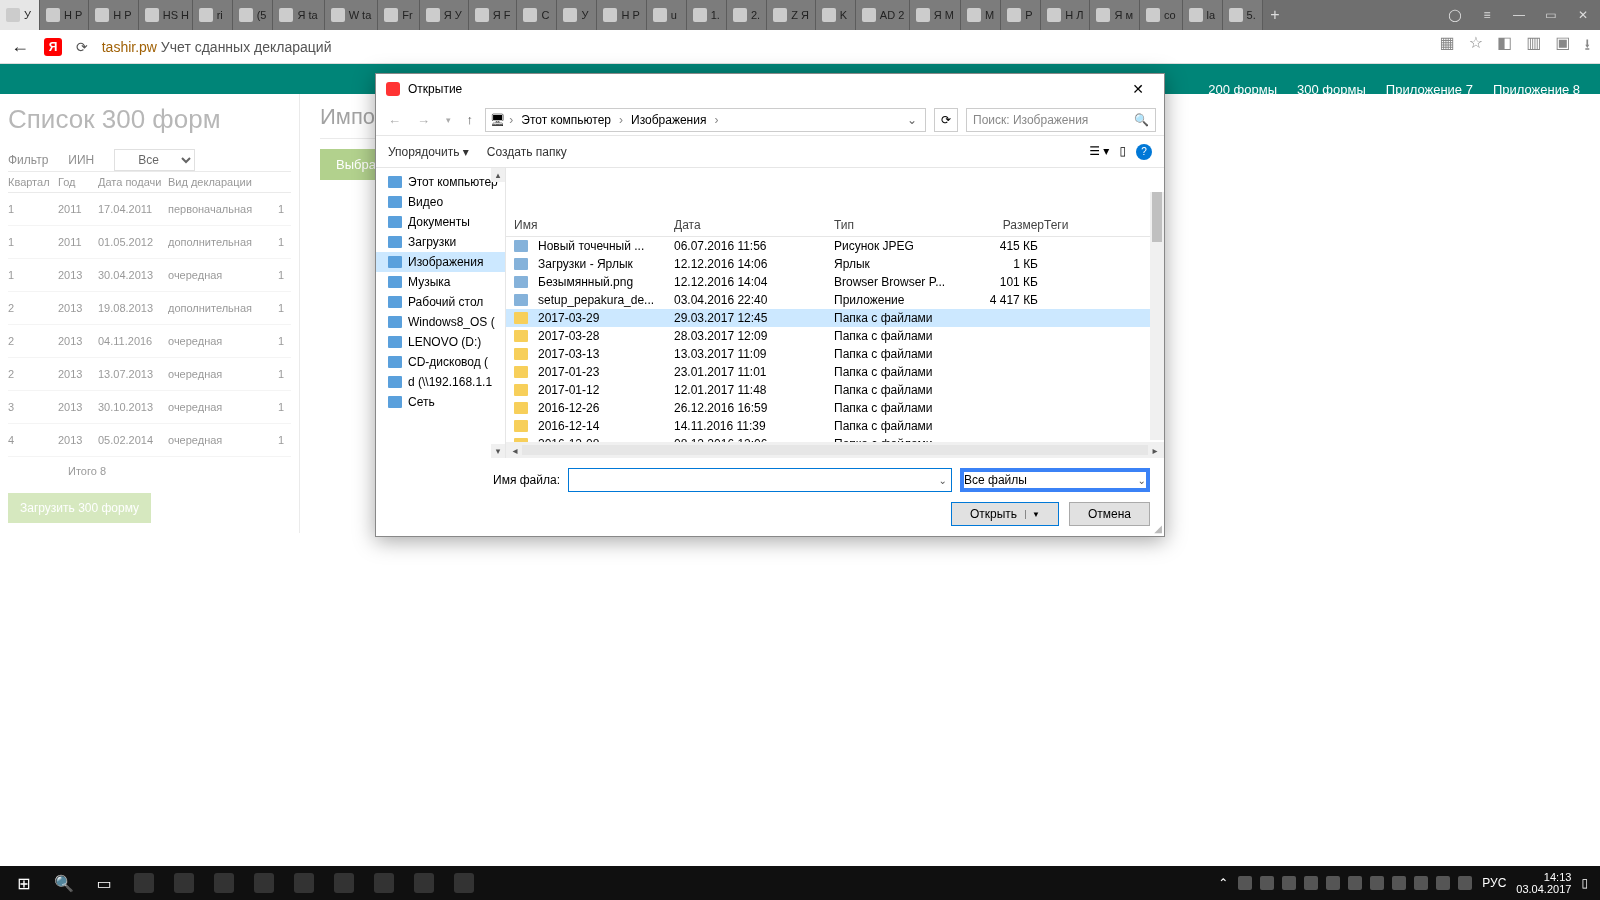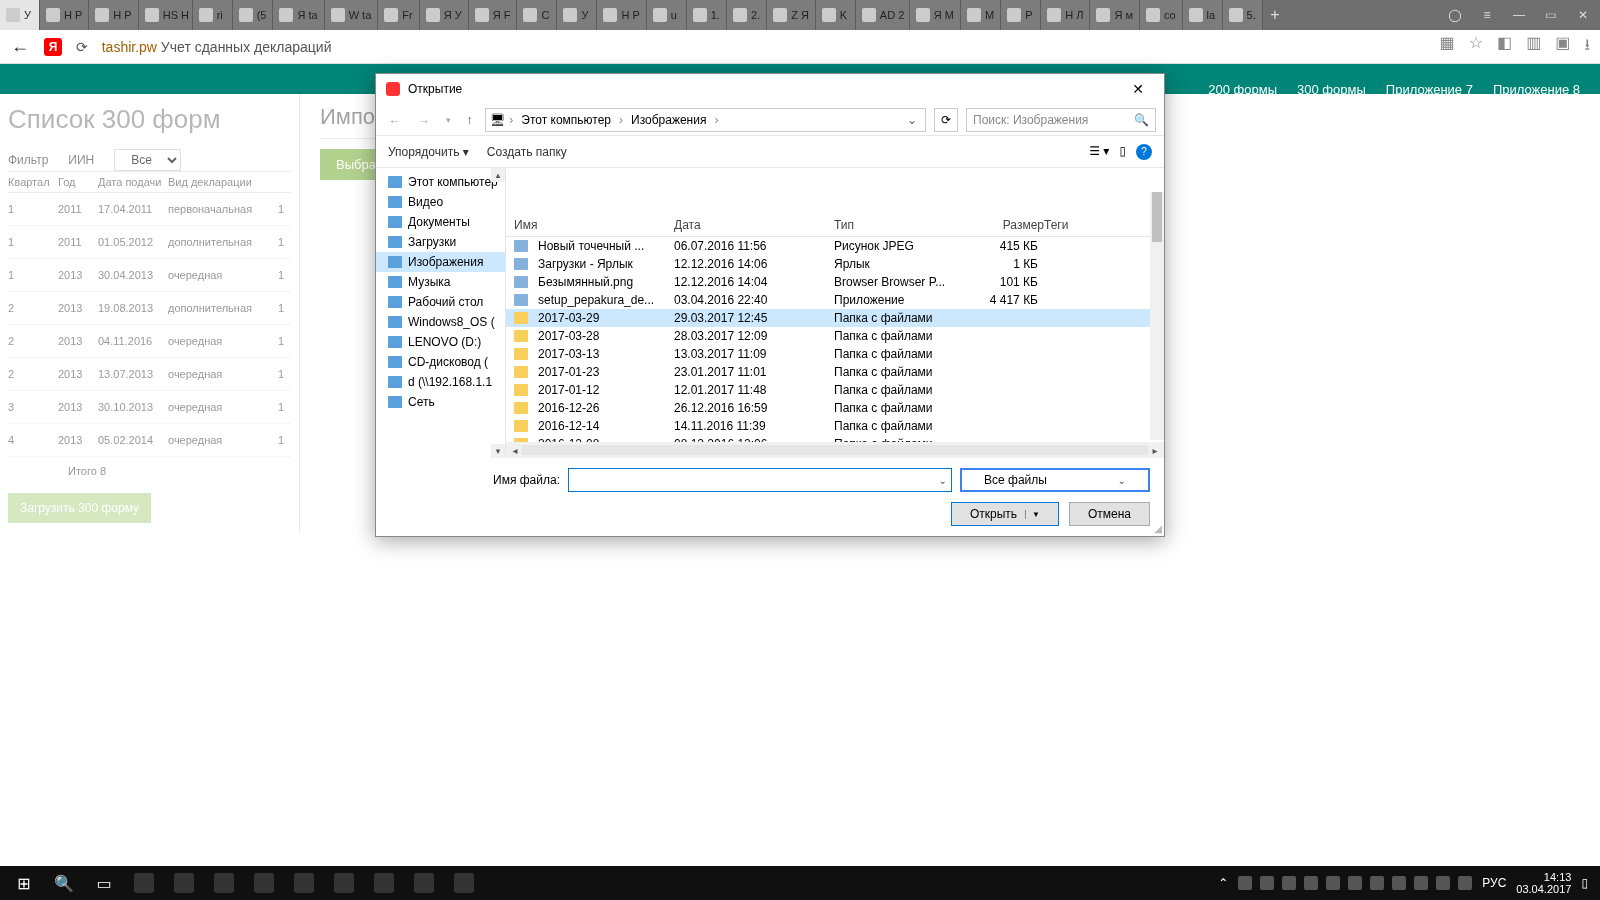--- a/index.html
+++ b/index.html
@@ -32,7 +32,7 @@
   .left-panel { width: 300px; padding: 10px 8px; border-right: 1px solid #ddd; }
   .left-panel h1 { font-size: 26px; font-weight: 300; color: #888; margin-bottom: 14px; }
   .filter-row { display: flex; gap: 20px; align-items: center; font-size: 12px; color: #444; }
-  .filter-row select { border: 1px solid #ccc; padding: 2px 12px; font-size: 12px; background: #fff; }
+  .filter-row select { border: 1px solid #ccc; padding: 2px 19px; font-size: 12px; background: #fff; }
   .table-head, .table-row { display: grid; grid-template-columns: 50px 40px 70px 110px 20px; font-size: 11px; padding: 4px 0; color: #555; }
   .table-head { border-top: 1px solid #ddd; border-bottom: 1px solid #ddd; }
   .table-row { border-bottom: 1px solid #eee; padding: 10px 0; }

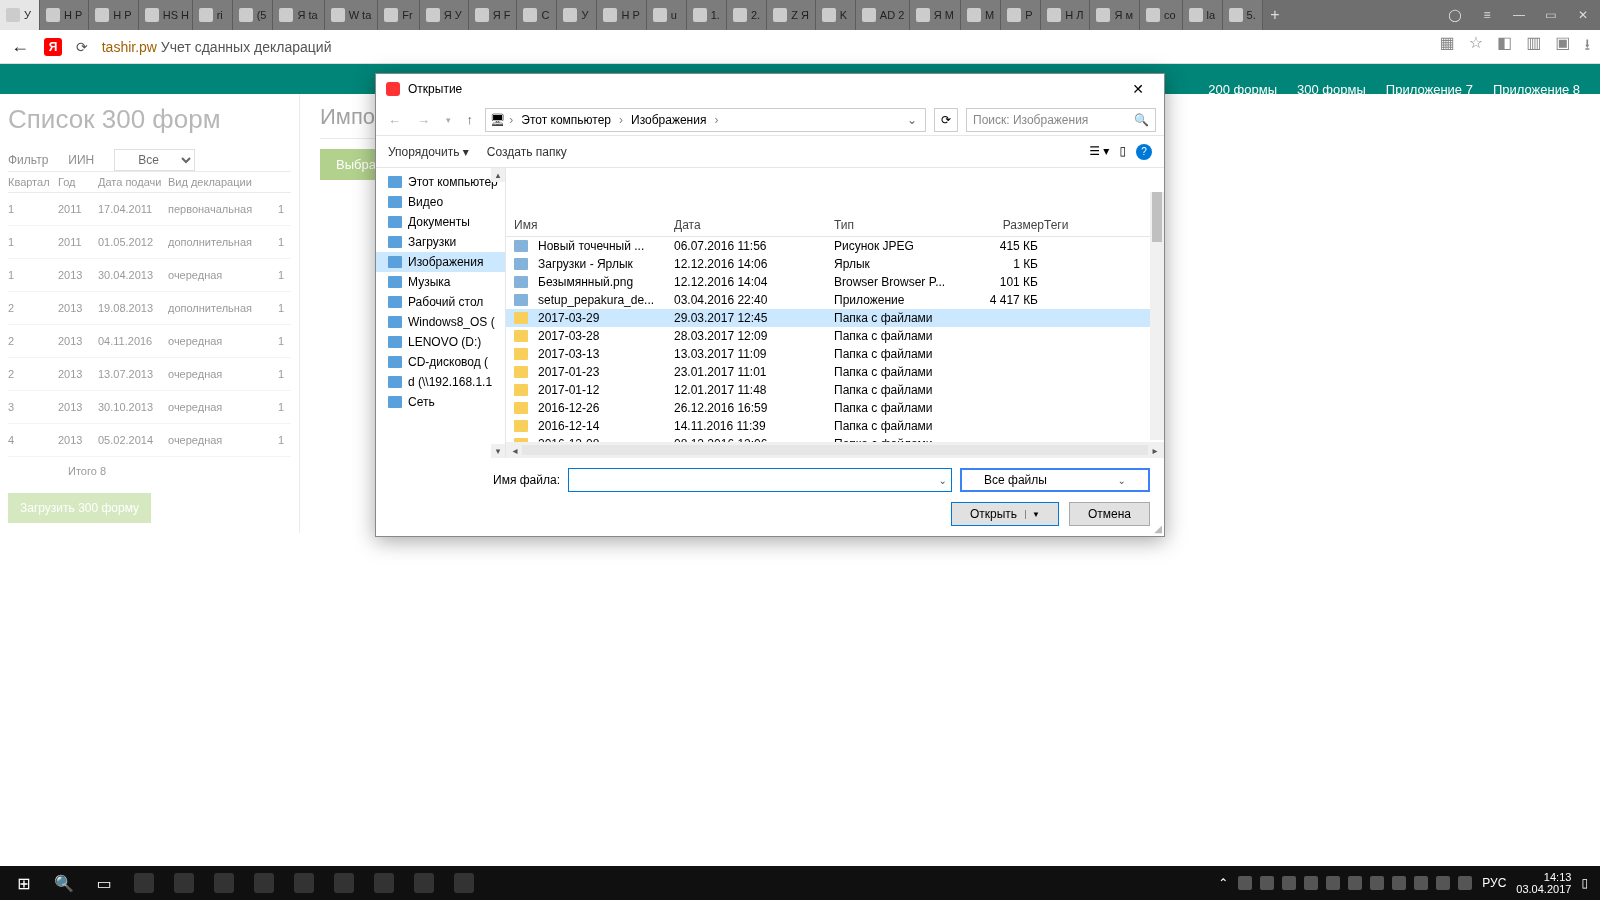--- a/index.html
+++ b/index.html
@@ -91,7 +91,7 @@
   .fn-row label { width: 170px; text-align: right; }
   .fn-input { flex: 1; height: 24px; border: 1px solid #0078d7; padding: 2px 4px; display: flex; align-items: center; }
   .fn-input .drop { margin-left: auto; font-size: 10px; color: #555; cursor: pointer; }
-  .filter-select { width: 190px; height: 24px; border: 2px solid #3b82f6; display: flex; align-items: center; padding: 0 22px; cursor: pointer; }
+  .filter-select { width: 190px; height: 24px; border: 4px solid #3b82f6; display: flex; align-items: center; padding: 0 0; cursor: pointer; }
   .filter-select .drop { margin-left: auto; font-size: 10px; color: #555; }
   .btn-row { display: flex; justify-content: flex-end; gap: 10px; }
   .win-button { height: 24px; border: 1px solid #aaa; background: #e1e1e1; padding: 0 18px; cursor: pointer; font-size: 12px; display: flex; align-items: center; gap: 4px; }

